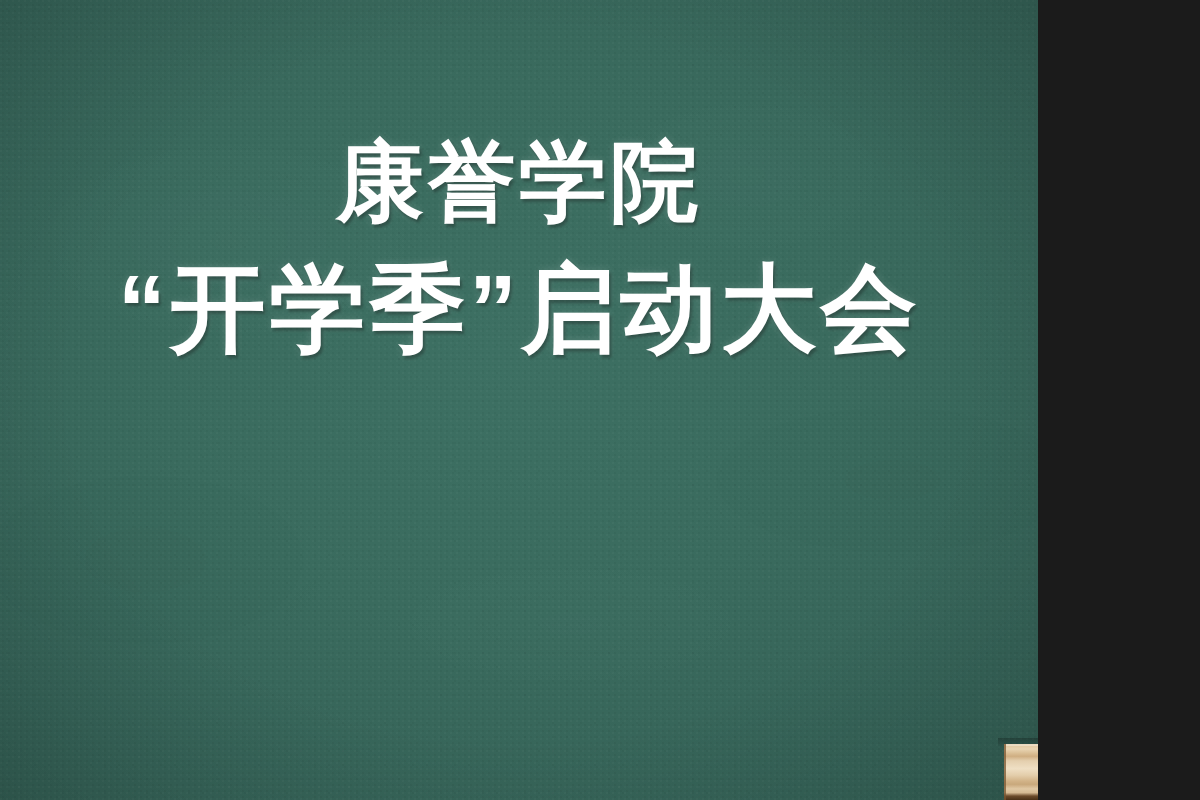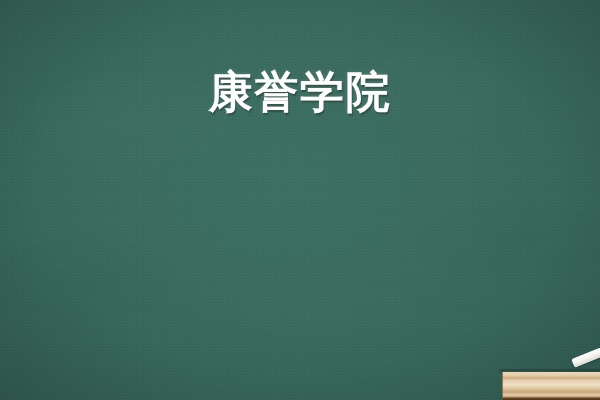--- a/index.html
+++ b/index.html
@@ -9,7 +9,7 @@
   }
   #slide {
     position: relative;
-    width: 600px;
+    width: 519px;
     height: 400px;
     overflow: hidden;
     font-family: "Liberation Sans", "DejaVu Sans", sans-serif;

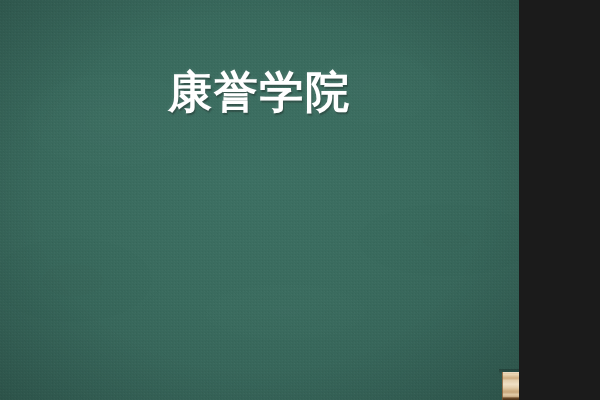--- a/index.html
+++ b/index.html
@@ -175,6 +175,7 @@
 
   <div class="content">
     <div class="title title-line1">康誉学院</div>
+    <div class="title title-line2">“开学季”启动大会</div>
   </div>
 
   <div class="chalk-tray">

